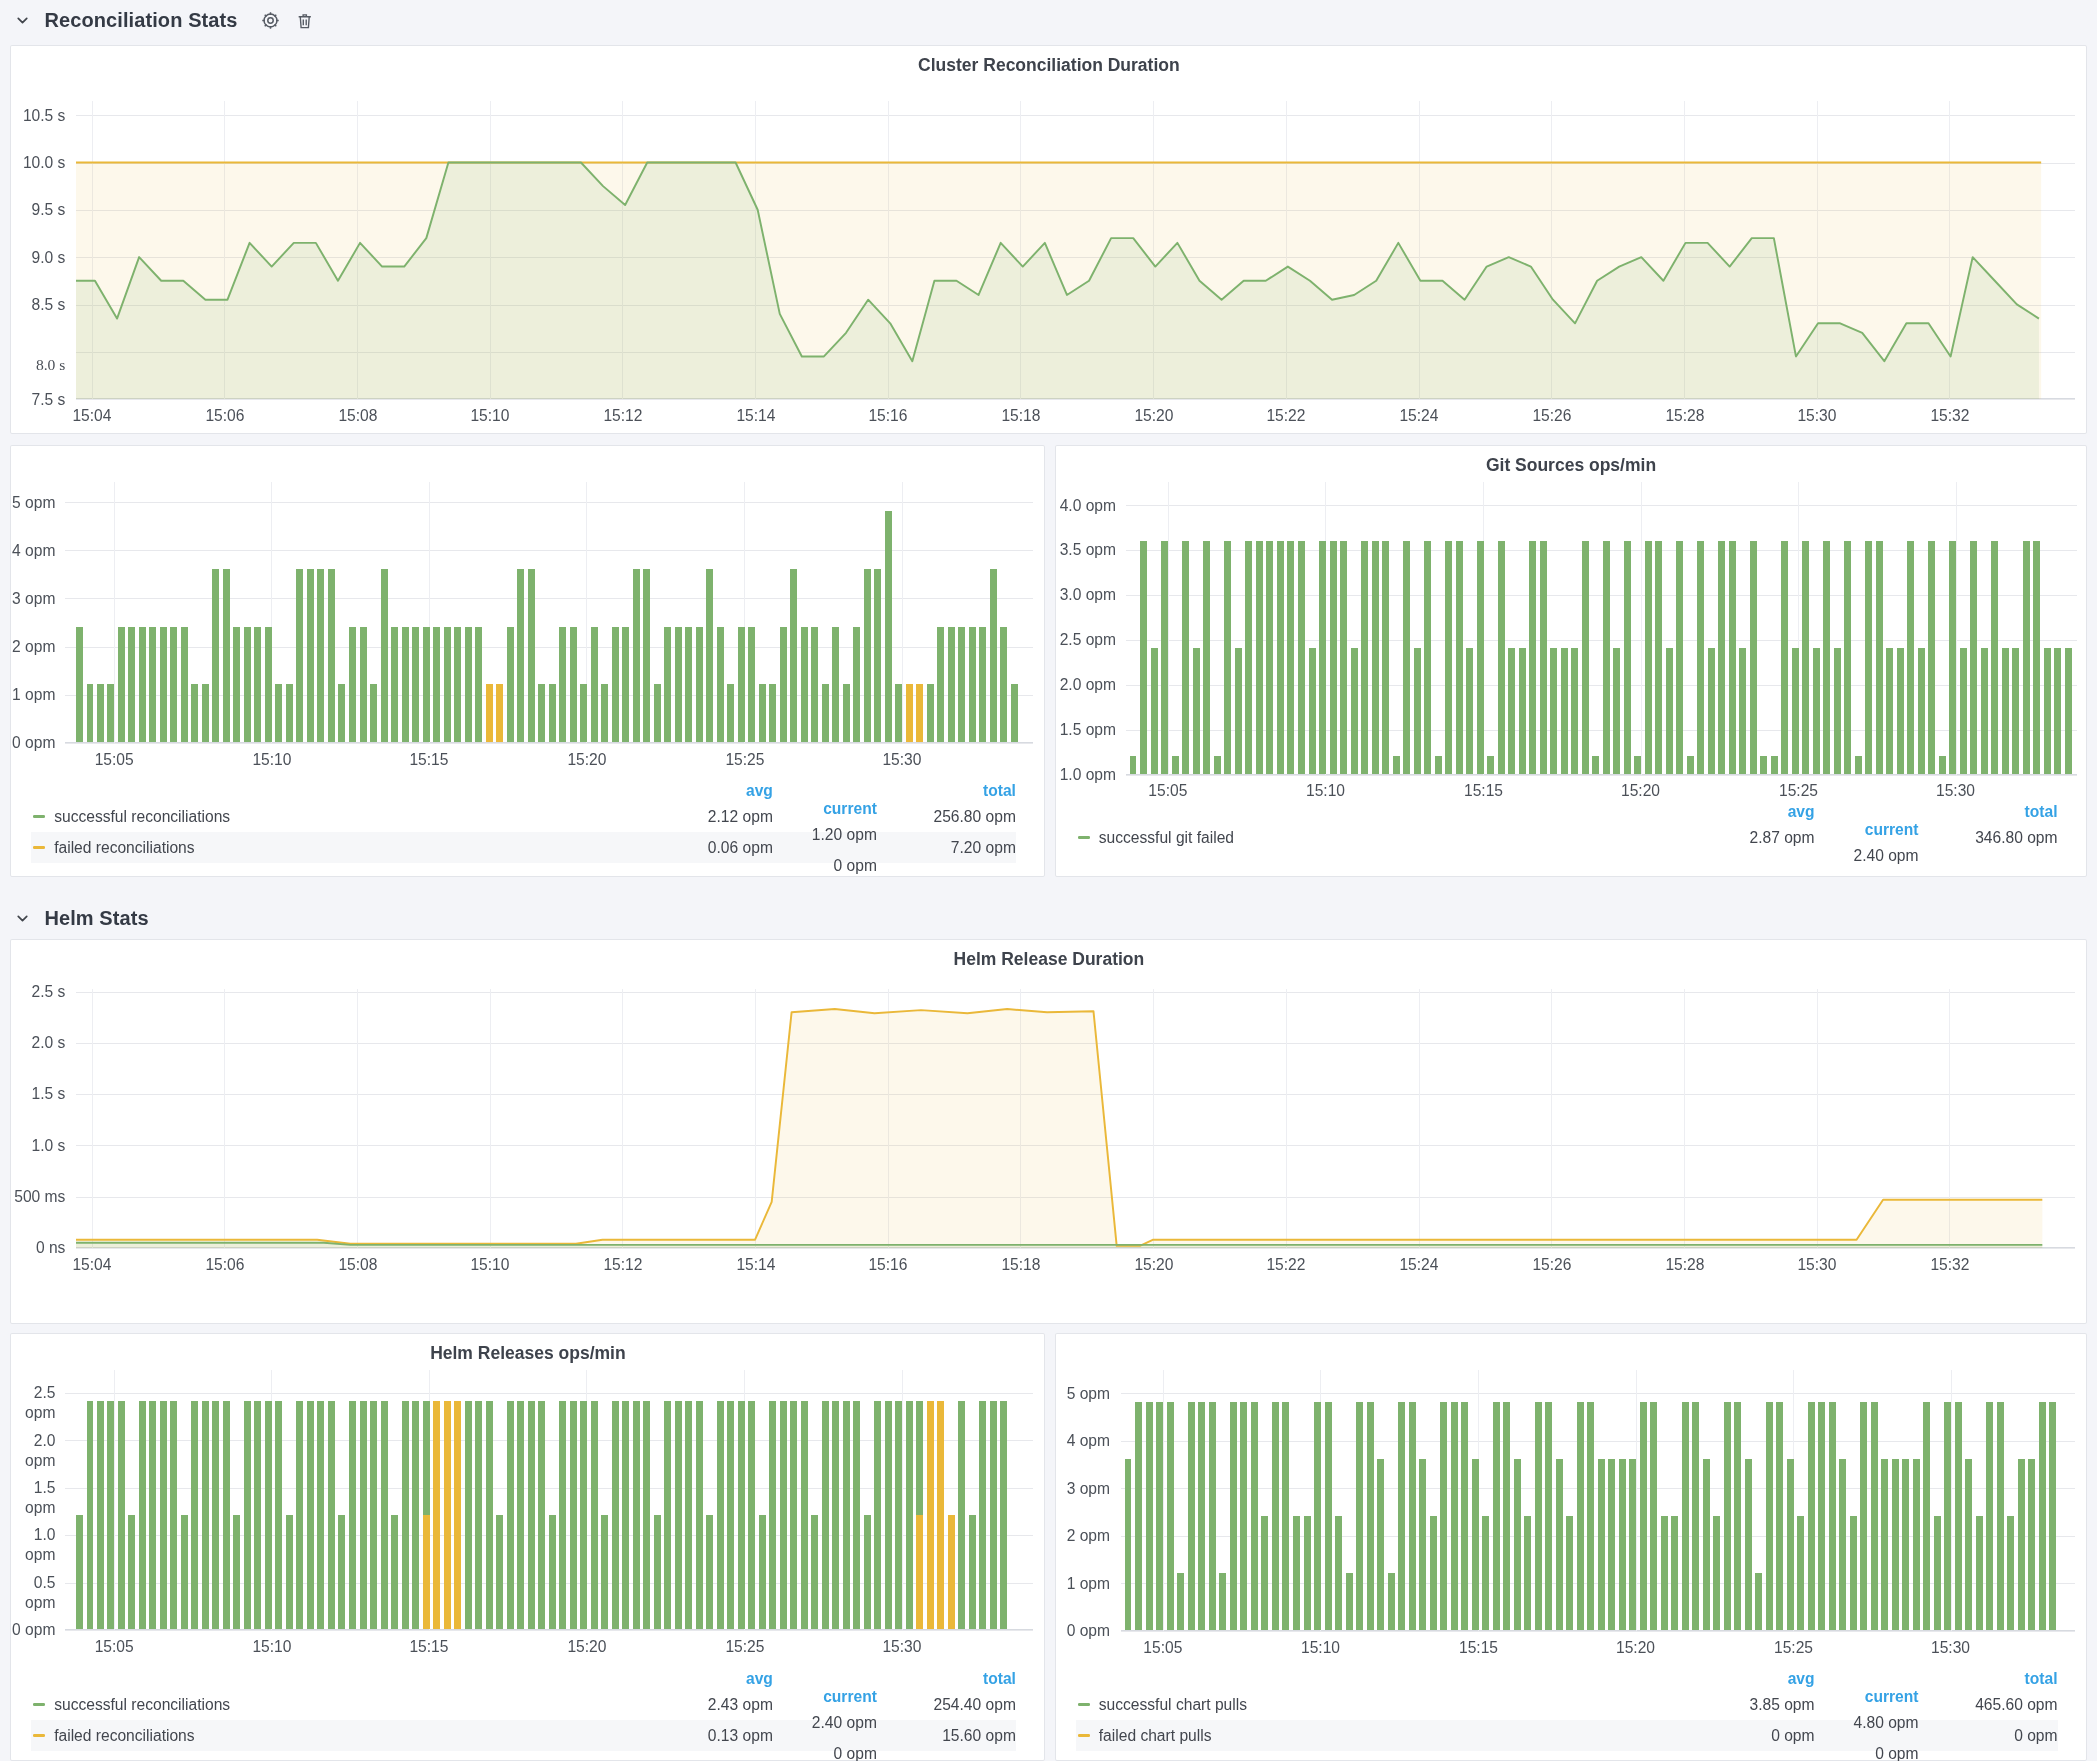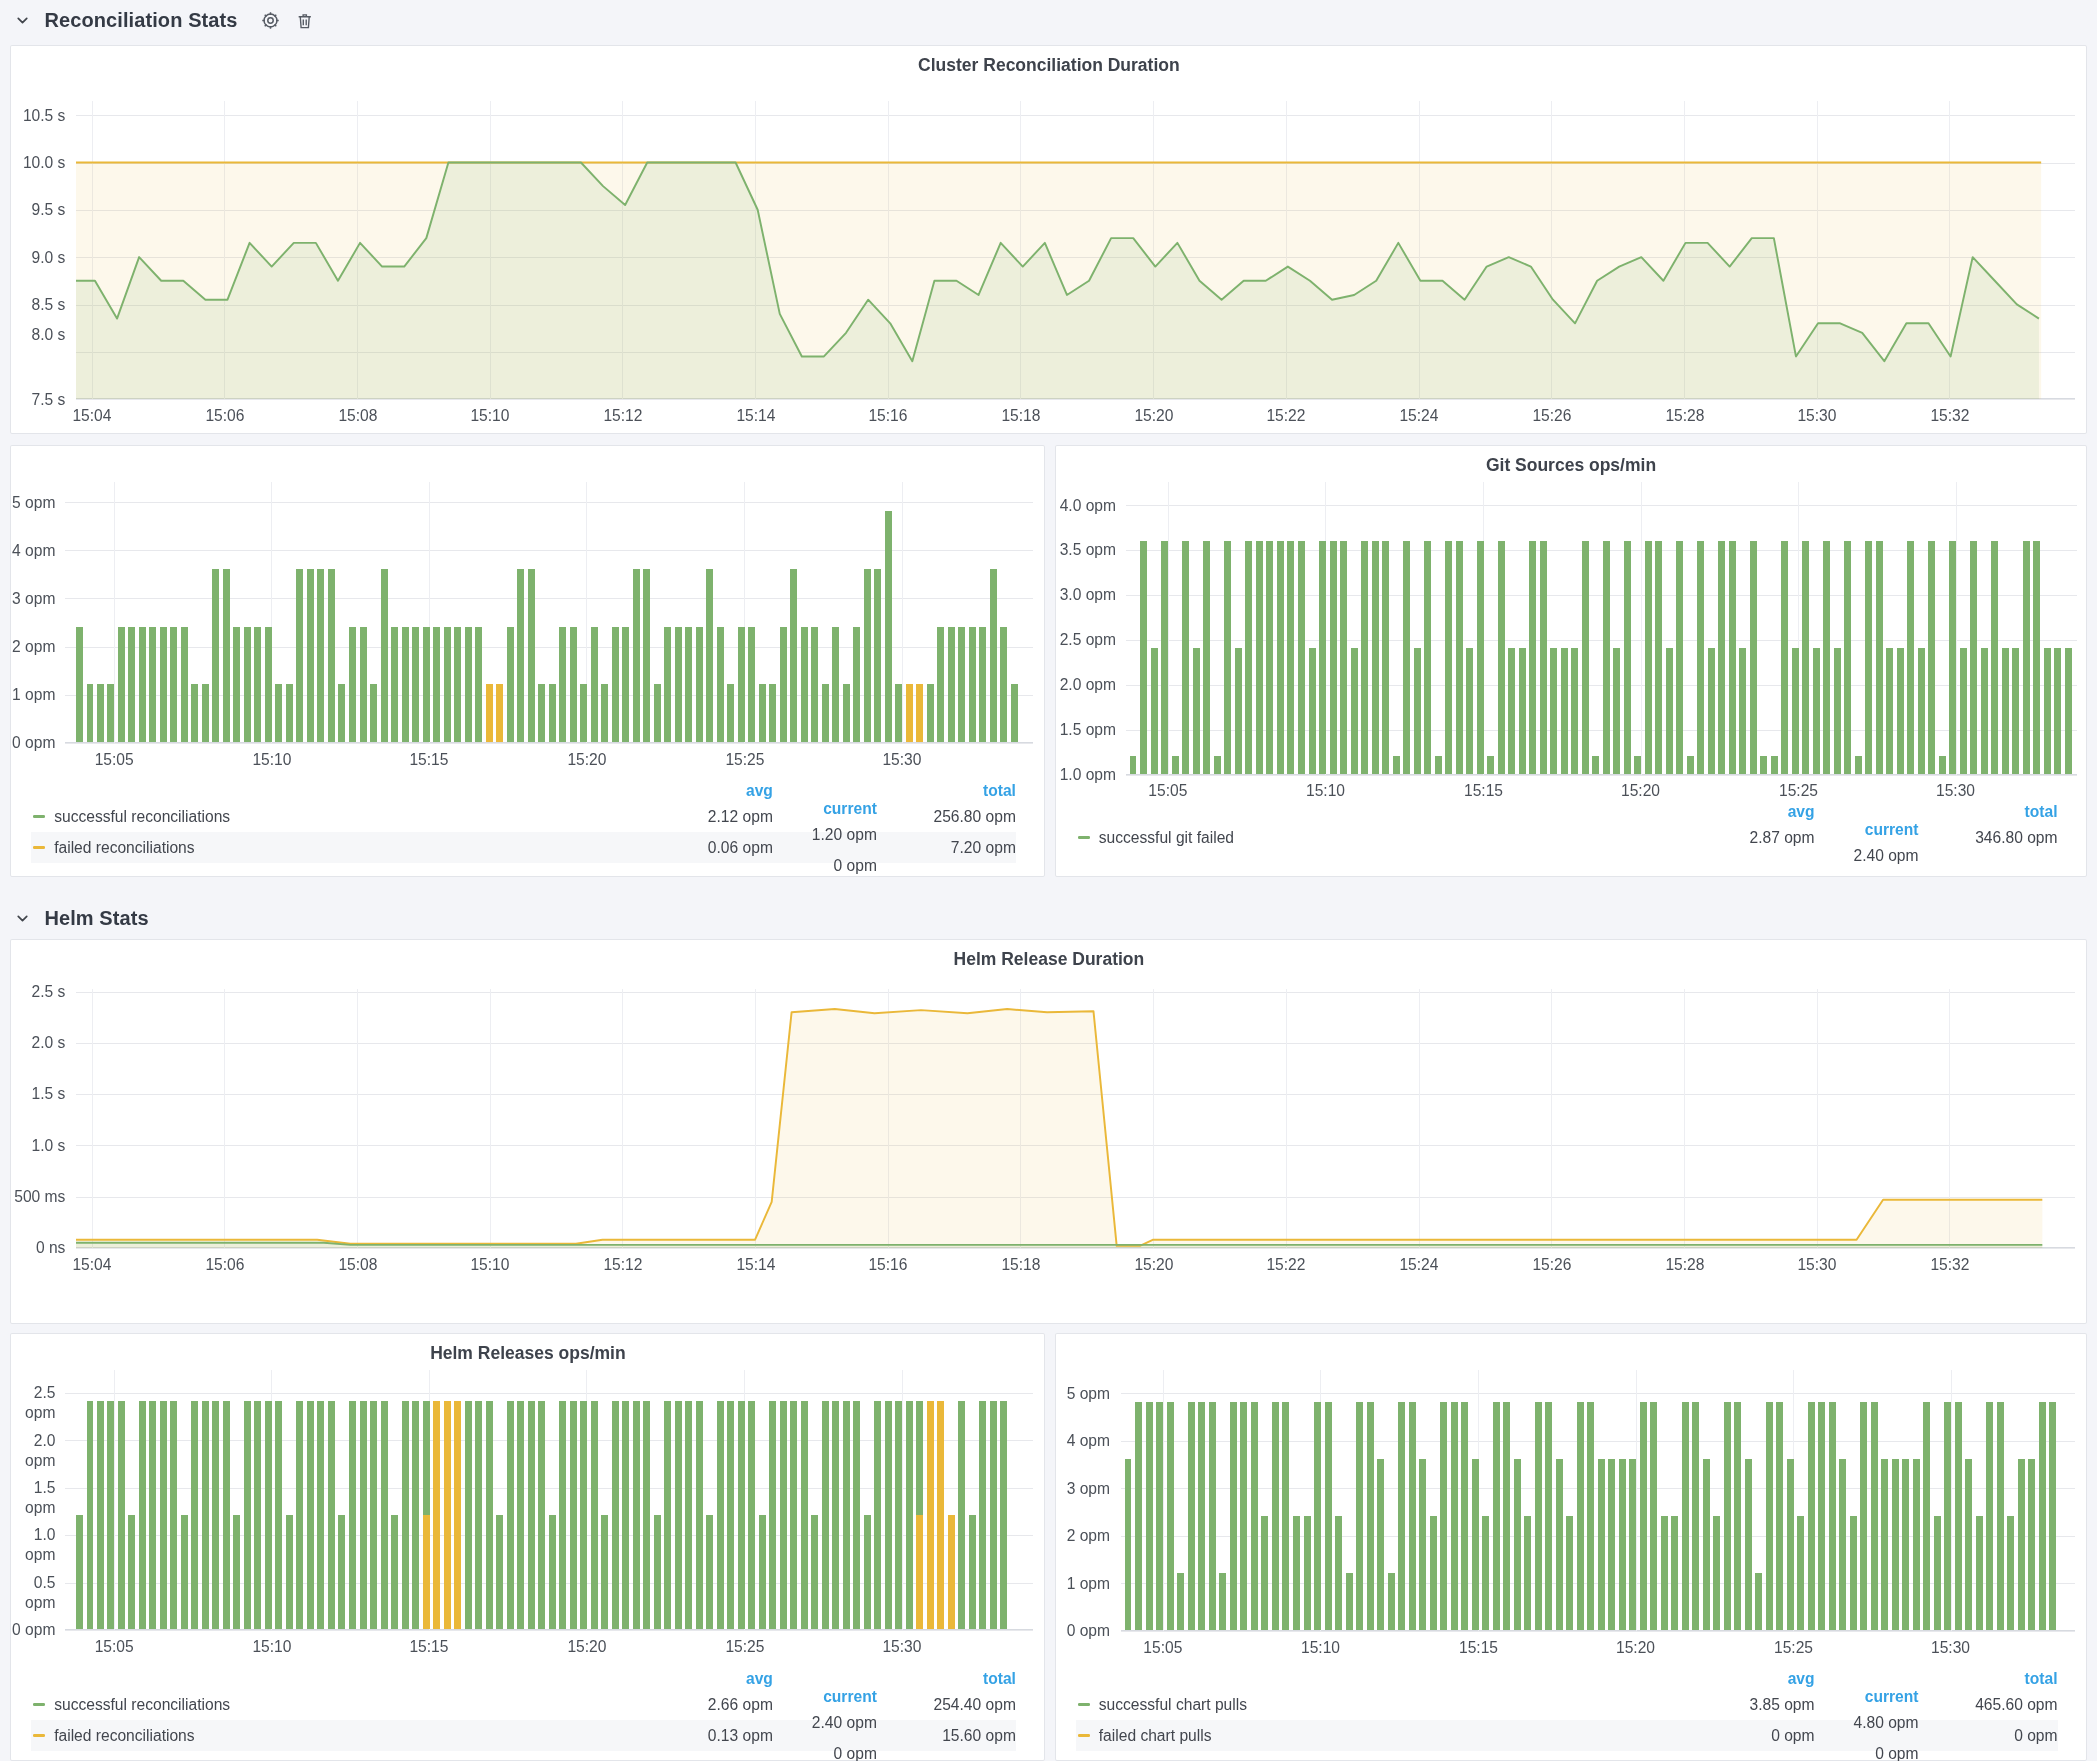--- a/index.html
+++ b/index.html
@@ -58,7 +58,7 @@
       <div class="hgrid" style="top: 298px; width: 1999px;"></div>
       <div class="ylabel" style="left: -65px; width: 54px; top: 289px;">7.5 s</div>
       <div class="hgrid" style="top: 251px; width: 1999px;"></div>
-      <div class="ylabel" style="left: -65px; width: 54px; top: 224px;">8.0 s</div>
+      <div class="ylabel" style="left: -65px; width: 54px; top: 254px; font-family: Liberation Serif, serif;">8.0 s</div>
       <div class="hgrid" style="top: 204px; width: 1999px;"></div>
       <div class="ylabel" style="left: -65px; width: 54px; top: 194px;">8.5 s</div>
       <div class="hgrid" style="top: 156px; width: 1999px;"></div>

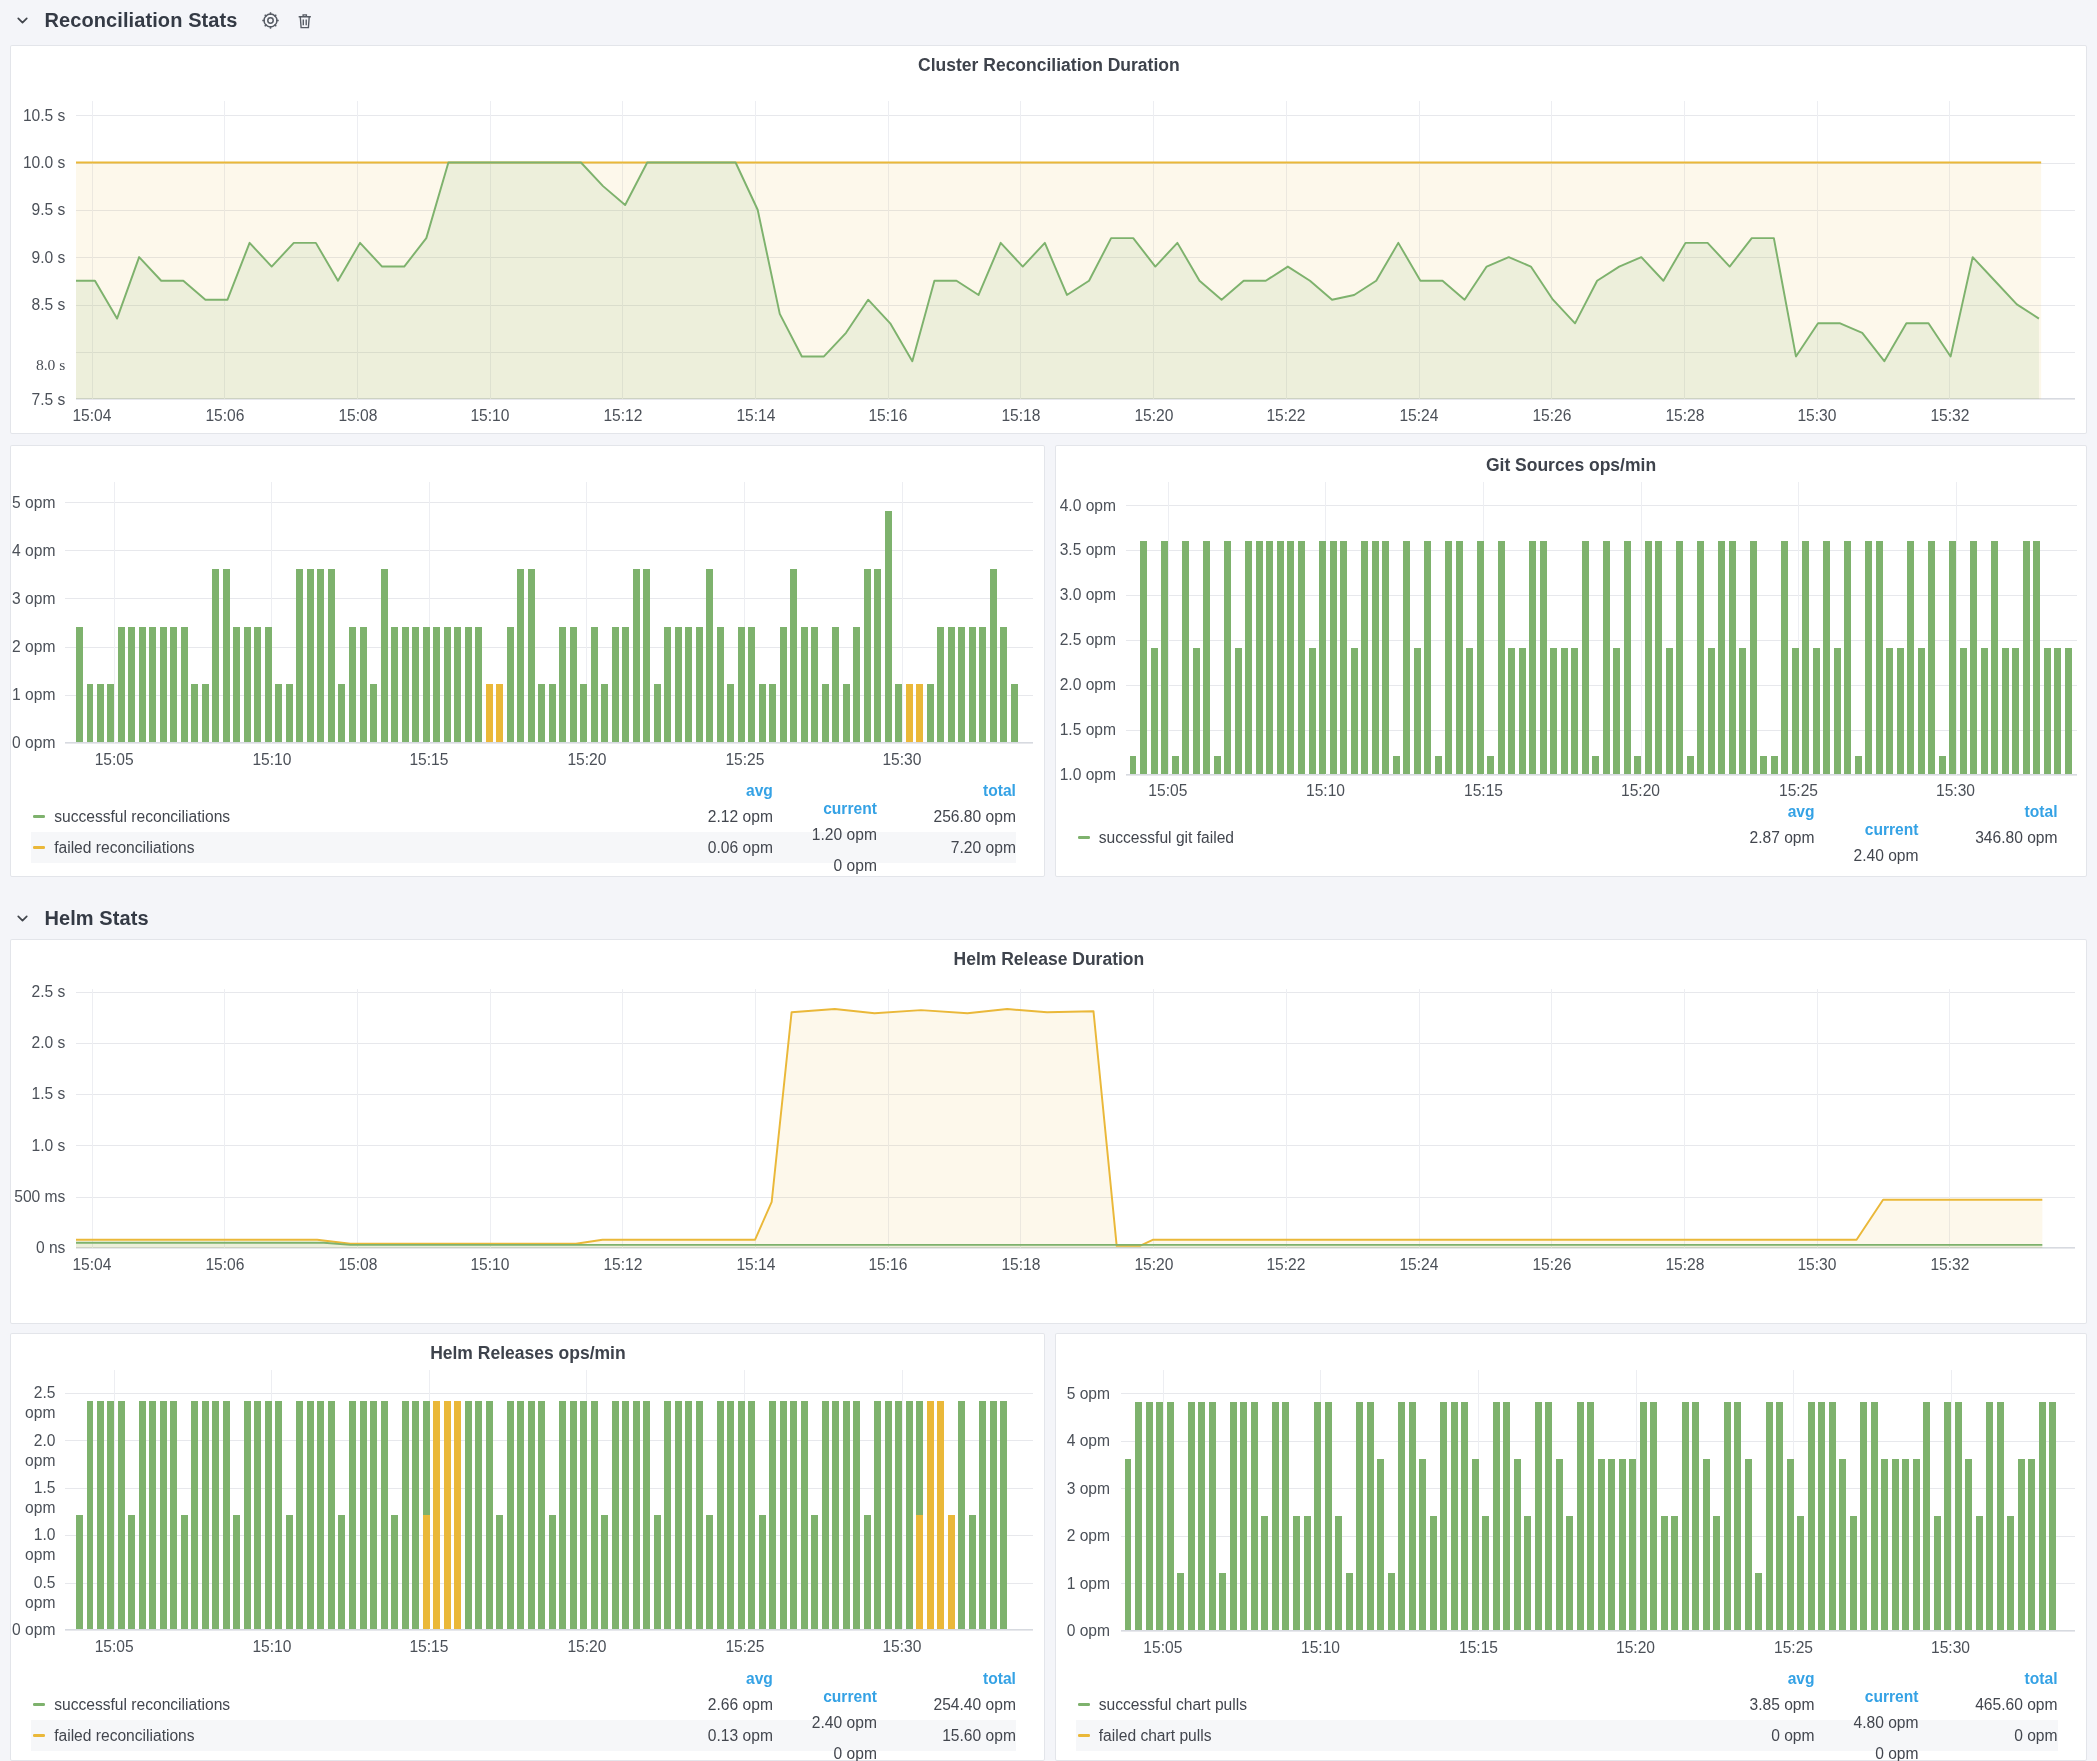--- a/index.html
+++ b/index.html
@@ -575,7 +575,7 @@
     <div class="legend-row">
       <span class="dash" style="background: rgb(126, 178, 109);"></span>
       <span class="llabel">successful reconciliations</span>
-      <span class="lv w-avg">2.66 opm</span>
+      <span class="lv w-avg">2.43 opm</span>
       <span class="lv w-cur">2.40 opm</span>
       <span class="lv w-tot">254.40 opm</span>
     </div>

